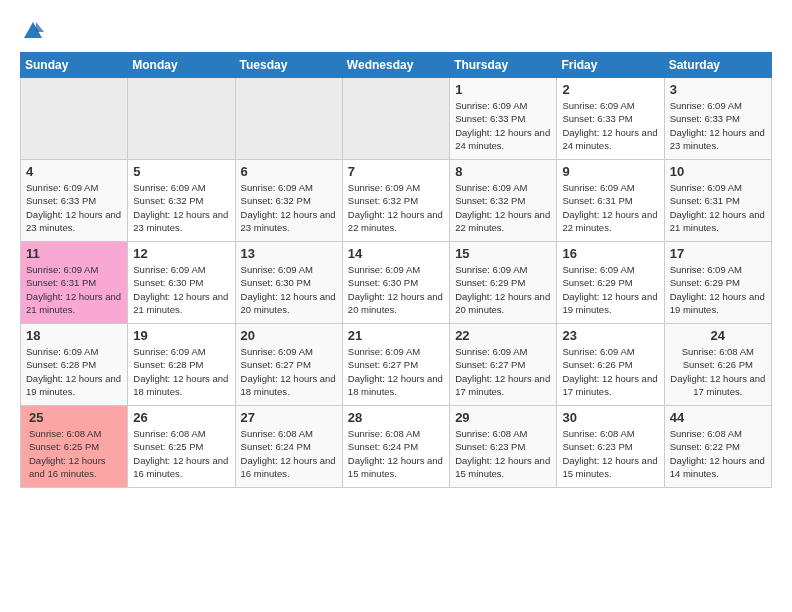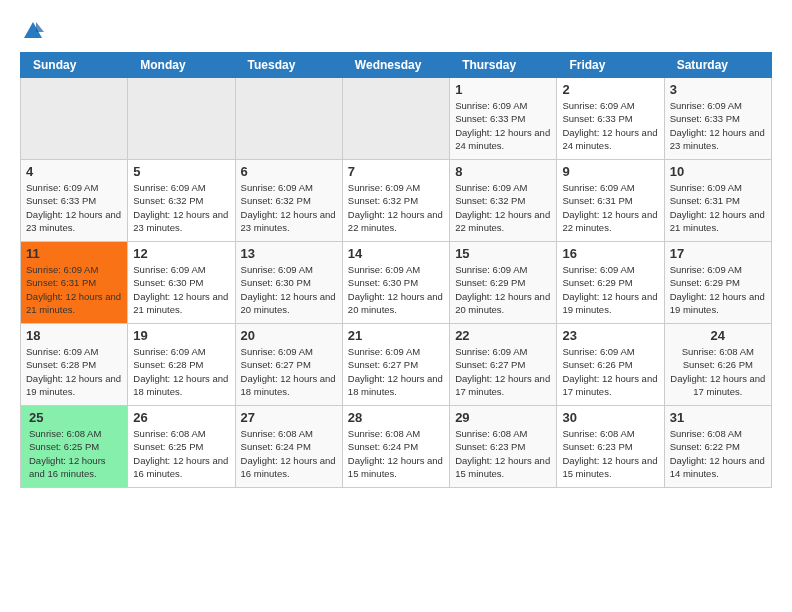--- a/index.html
+++ b/index.html
@@ -41,7 +41,7 @@
       background-color: #2a7abf;
       color: #fff;
       font-size: 12px;
-      padding: 5px 12px;
+      padding: 5px 4px;
       text-align: left;
       font-weight: bold;
       border: 1px solid #2a7abf;

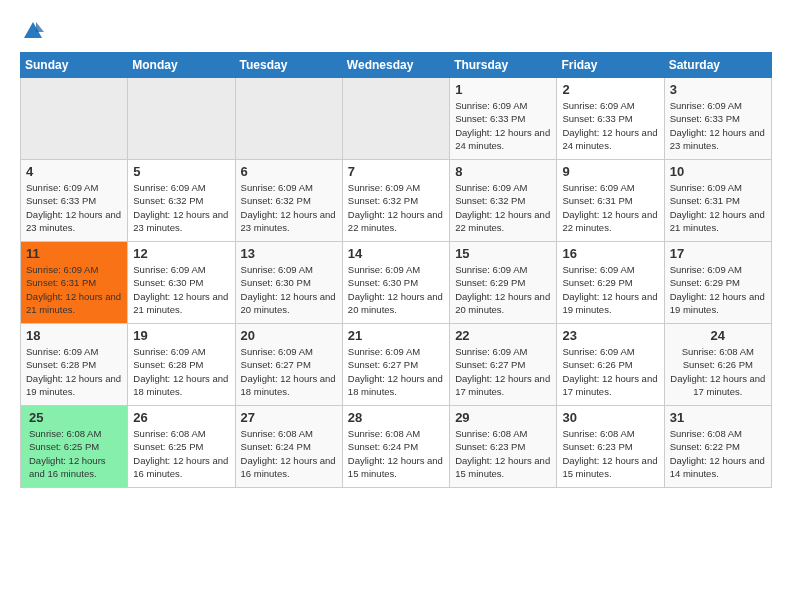--- a/index.html
+++ b/index.html
@@ -204,7 +204,7 @@
         </td>
       </tr>
       <tr>
-        <td style="background: #f97316;">
+        <td style="background: #f9a8d4;">
           <span class="day-num">11</span>
           <div class="day-info">Sunrise: 6:09 AM
 Sunset: 6:31 PM

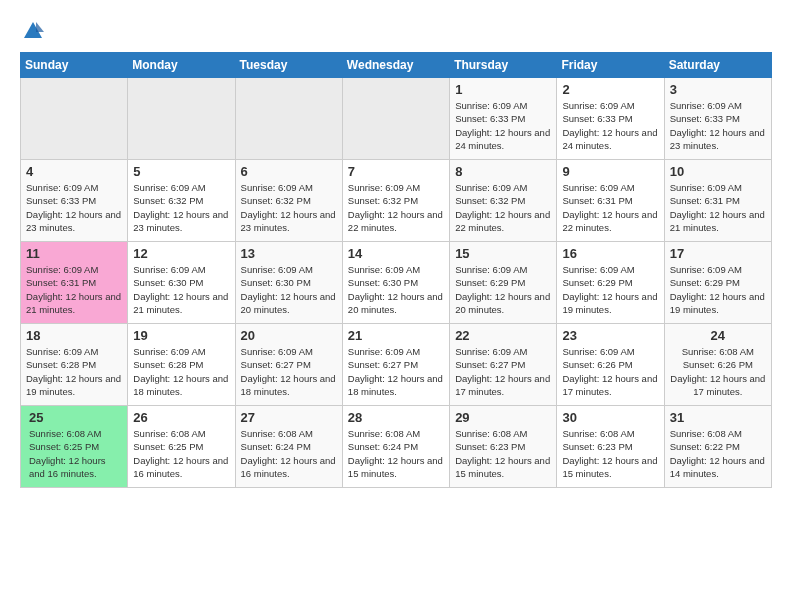--- a/index.html
+++ b/index.html
@@ -306,7 +306,7 @@
         </td>
       </tr>
       <tr>
-        <td style="background: #86efac; padding-left: 8px;">
+        <td style="background: #fca5a5; padding-left: 8px;">
           <span class="day-num">25</span>
           <div class="day-info">Sunrise: 6:08 AM
 Sunset: 6:25 PM

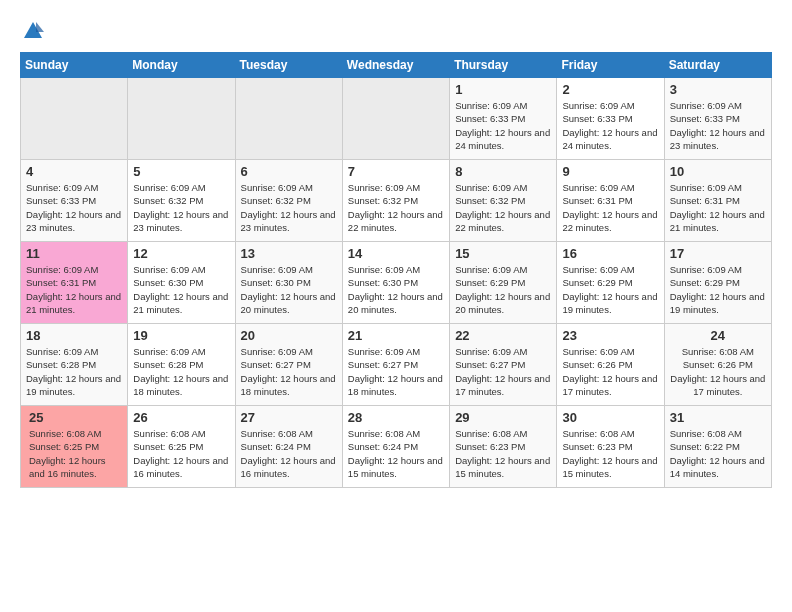--- a/index.html
+++ b/index.html
@@ -349,7 +349,7 @@
 and 15 minutes.</div>
         </td>
         <td style="background: rgb(249, 249, 249);">
-          <span class="day-num">31</span>
+          <span class="day-num">44</span>
           <div class="day-info">Sunrise: 6:08 AM
 Sunset: 6:22 PM
 Daylight: 12 hours

